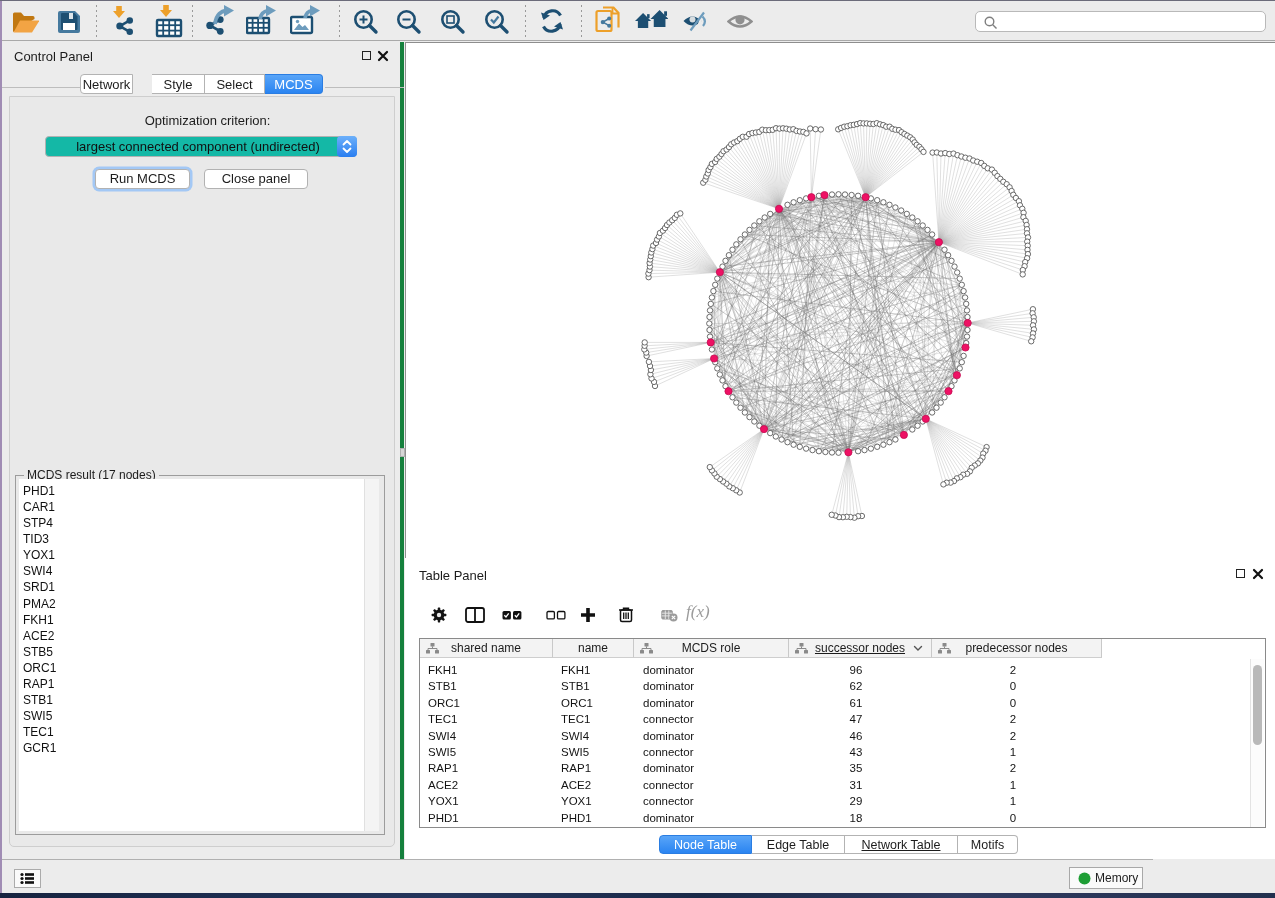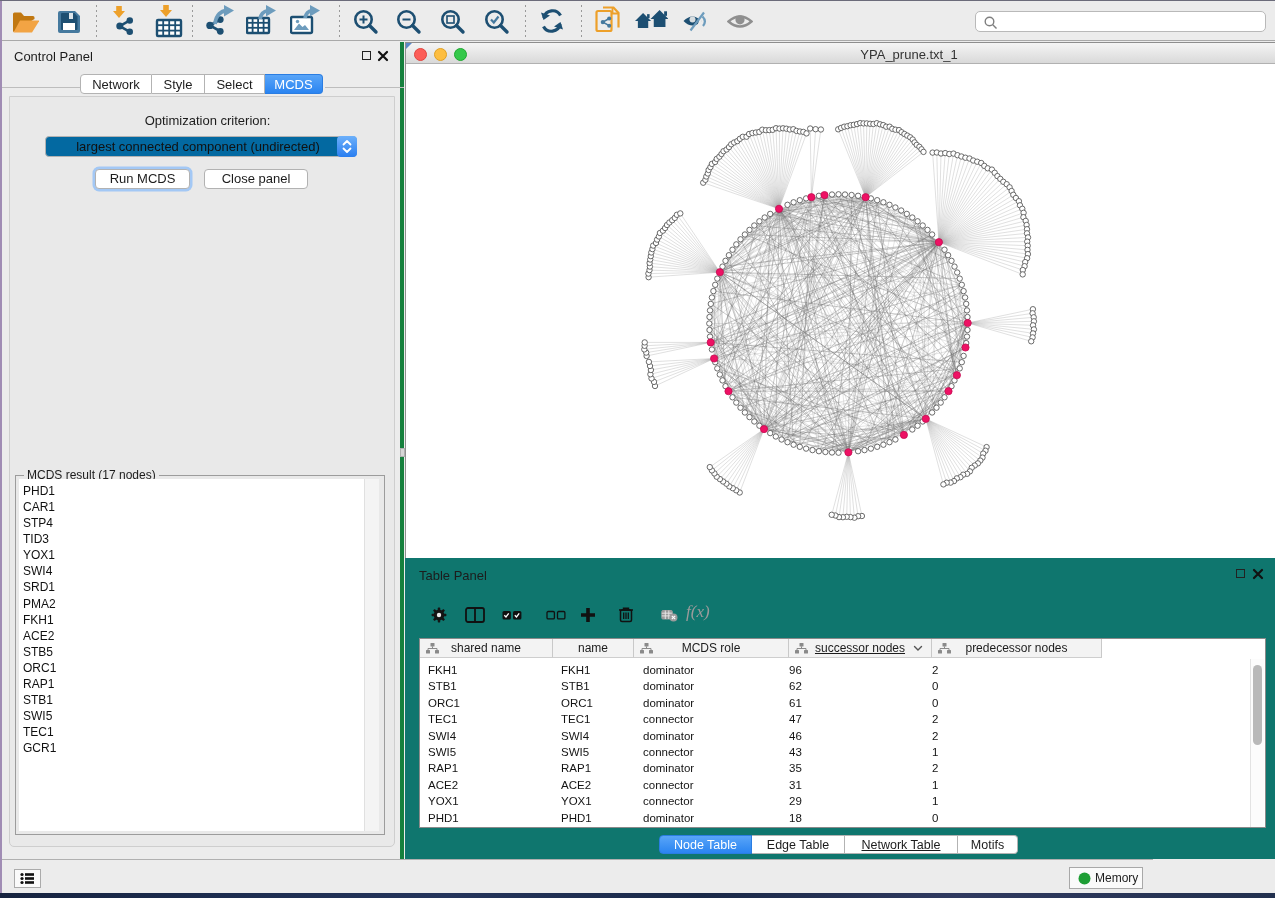--- a/index.html
+++ b/index.html
@@ -279,15 +279,6 @@
 </div>
 
 <div class="abs" id="netframe">
-  <div class="abs" id="nettitle">
-    <svg style="position:absolute;left:0;top:0" width="6" height="6">
-        <path d="M0 0L6 0L0 6Z" fill="#4176c0" opacity="0.85"></path>
-      </svg>
-    <div class="light" style="left:8px; background:#fc5d57; border:0.5px solid #e0443e;"></div>
-    <div class="light" style="left:28px; background:#fdbe41; border:0.5px solid #dfa023;"></div>
-    <div class="light" style="left:48px; background:#35c84b; border:0.5px solid #1fa831;"></div>
-    <div id="nettitle-text">YPA_prune.txt_1</div>
-  </div>
   <div class="abs" id="netcanvas">
     <svg id="netsvg" width="869" height="494" viewBox="0 0 869 494">
         <path d="M304.7 277.4L561.7 258.0M313.9 207.2L555.8 219.8M532.9 177.2L561.0 245.4M532.9 177.2L326.5 332.3M459.6 132.2L303.5 252.0M358.0 364.1L548.5 201.6M358.0 364.1L304.0 245.4M373.0 143.8L307.4 226.1M532.9 177.2L412.9 130.8M442.4 387.3L560.2 238.9M519.8 353.8L387.6 137.3M459.6 132.2L326.5 332.3M405.4 132.2L303.5 252.0M313.9 207.2L464.9 383.6M519.8 353.8L305.9 284.5M442.4 387.3L521.5 164.9M405.4 132.2L330.3 179.4M459.6 132.2L560.2 278.1M459.6 132.2L326.5 184.7M459.6 132.2L307.4 226.1M550.9 310.2L560.2 238.9M308.1 293.5L553.7 303.4M442.4 387.3L343.5 164.9M358.0 364.1L316.5 201.6M559.5 282.5L316.5 201.6M373.0 143.8L506.3 152.5M542.5 326.2L319.5 321.2M442.4 387.3L495.2 145.5M358.0 364.1L319.5 321.2M532.9 177.2L348.3 356.5M358.0 364.1L313.8 309.5M313.9 207.2L559.1 232.5M373.0 143.8L500.8 148.9M459.6 132.2L334.5 174.3M550.9 310.2L348.3 356.5M519.8 353.8L316.5 315.4M322.5 326.2L304.8 238.9M313.9 207.2L309.2 297.2M304.7 277.4L477.4 137.3M532.9 177.2L471.2 135.2M459.6 132.2L338.9 169.5M442.4 387.3L319.5 195.8M313.9 207.2L553.7 303.4M442.4 387.3L557.6 290.9M550.9 310.2L561.0 245.4M308.1 293.5L561.5 265.0M322.5 326.2L412.9 386.2M322.5 326.2L506.3 364.5M304.7 277.4L561.5 252.0M550.9 310.2L334.5 342.7M497.9 369.9L419.4 387.0M532.9 177.2L358.7 152.5M532.9 177.2L334.5 174.3M308.1 293.5L559.1 232.5M542.5 326.2L419.4 387.0M442.4 387.3L464.9 133.4M459.6 132.2L477.4 379.7M313.9 207.2L445.6 130.0M542.5 326.2L303.3 258.5M532.9 177.2L561.0 271.6M418.5 130.1L387.6 379.7M373.0 143.8L311.3 213.6M405.4 132.2L559.1 232.5M373.0 143.8L560.2 238.9M519.8 353.8L560.2 278.1M405.4 132.2L348.3 160.5M550.9 310.2L483.5 377.2M561.7 258.0L303.3 258.5M322.5 326.2L375.6 374.5M405.4 132.2L412.9 386.2M519.8 353.8L458.5 385.1M442.4 387.3L538.5 332.3M459.6 132.2L322.5 326.2M358.0 364.1L432.5 129.3M313.9 207.2L311.3 303.4M313.9 207.2L439.0 129.5M313.9 207.2L348.3 356.5M459.6 132.2L538.5 184.7M542.5 326.2L369.8 371.5M322.5 326.2L369.8 371.5M373.0 143.8L489.4 374.5M373.0 143.8L483.5 139.8M561.7 258.0L412.9 130.8M542.5 326.2L511.6 156.3M373.0 143.8L303.5 252.0M532.9 177.2L426.0 129.5M373.0 143.8L338.9 347.5M304.7 277.4L495.2 145.5M442.4 387.3L393.8 135.2M559.5 282.5L551.2 207.5M519.8 353.8L304.0 271.6M373.0 143.8L309.2 219.8M550.9 310.2L516.7 160.5M405.4 132.2L375.6 374.5M442.4 387.3L316.5 315.4M561.7 258.0L358.0 364.1M358.0 364.1L304.8 238.9M373.0 143.8L557.6 226.1M418.5 130.1L483.5 377.2M373.0 143.8L412.9 386.2M532.9 177.2L483.5 377.2M519.8 353.8L511.6 156.3M497.9 369.9L338.9 347.5M405.4 132.2L555.8 297.2M459.6 132.2L303.3 258.5M304.7 277.4L489.4 374.5M459.6 132.2L538.5 332.3M418.5 130.1L343.5 352.1M559.5 282.5L426.0 129.5M418.5 130.1L511.6 360.7M373.0 143.8L530.5 342.7M561.7 258.0L305.9 284.5M358.0 364.1L521.5 164.9M542.5 326.2L555.8 219.8M559.5 282.5L521.5 164.9M304.7 277.4L555.8 219.8M532.9 177.2L526.1 347.5M519.8 353.8L526.1 169.5M313.9 207.2L516.7 160.5M418.5 130.1L303.5 252.0M561.7 258.0L464.9 383.6M358.0 364.1L353.4 156.3M358.0 364.1L489.4 142.5M304.7 277.4L309.2 219.8M532.9 177.2L506.3 364.5M373.0 143.8L458.5 385.1M519.8 353.8L538.5 184.7M373.0 143.8L545.5 321.2M542.5 326.2L561.5 252.0M373.0 143.8L464.9 133.4M459.6 132.2L400.1 383.6M418.5 130.1L442.4 387.3M561.7 258.0L343.5 352.1M459.6 132.2L343.5 352.1M459.6 132.2L309.2 219.8M373.0 143.8L326.5 332.3M442.4 387.3L555.8 297.2M561.7 258.0L521.5 164.9M459.6 132.2L319.5 195.8M519.8 353.8L516.7 160.5M459.6 132.2L348.3 160.5M442.4 387.3L338.9 347.5M497.9 369.9L307.4 226.1M313.9 207.2L381.5 139.8M532.9 177.2L305.9 232.5M405.4 132.2L316.5 201.6M418.5 130.1L334.5 174.3M313.9 207.2L464.9 133.4M304.7 277.4L542.1 190.2M313.9 207.2L316.5 315.4M358.0 364.1L464.9 383.6M561.7 258.0L426.0 387.5M313.9 207.2L426.0 387.5M313.9 207.2L412.9 386.2M308.1 293.5L452.1 386.2M304.7 277.4L322.9 190.2M532.9 177.2L330.3 337.6M442.4 387.3L561.5 265.0M442.4 387.3L319.5 321.2M442.4 387.3L309.2 297.2M442.4 387.3L348.3 356.5M322.5 326.2L387.6 137.3M459.6 132.2L305.9 232.5M358.0 364.1L452.1 130.8M373.0 143.8L471.2 135.2M532.9 177.2L304.0 271.6M497.9 369.9L358.7 152.5M519.8 353.8L500.8 148.9M532.9 177.2L464.9 133.4M358.0 364.1L553.7 303.4M358.0 364.1L561.5 252.0M418.5 130.1L511.6 156.3M459.6 132.2L364.2 368.1M442.4 387.3L489.4 142.5M532.9 177.2L381.5 139.8M373.0 143.8L471.2 381.8M532.9 177.2L307.4 226.1M519.8 353.8L322.9 190.2M497.9 369.9L426.0 129.5M519.8 353.8L464.9 133.4M497.9 369.9L548.5 315.4M373.0 143.8L319.5 321.2M304.7 277.4L548.5 315.4M542.5 326.2L375.6 374.5M373.0 143.8L381.5 377.2M418.5 130.1L489.4 374.5M308.1 293.5L532.9 177.2M313.9 207.2L387.6 137.3M308.1 293.5L322.9 190.2M532.9 177.2L432.5 387.7M373.0 143.8L483.5 377.2M308.1 293.5L400.1 133.4M405.4 132.2L464.9 133.4M313.9 207.2L387.6 379.7M313.9 207.2L458.5 385.1M519.8 353.8L369.8 371.5M313.9 207.2L548.5 315.4M442.4 387.3L557.6 226.1M559.5 282.5L343.5 164.9M373.0 143.8L561.0 245.4M358.0 364.1L311.3 213.6M559.5 282.5L326.5 332.3M418.5 130.1L419.4 387.0M358.0 364.1L538.5 332.3M418.5 130.1L553.7 213.6M405.4 132.2L471.2 381.8M322.5 326.2L348.3 160.5M418.5 130.1L353.4 156.3M532.9 177.2L393.8 135.2M358.0 364.1L445.6 130.0M358.0 364.1L532.9 177.2M358.0 364.1L426.0 387.5M459.6 132.2L353.4 360.7M373.0 143.8L303.3 258.5M373.0 143.8L519.8 353.8M373.0 143.8L561.5 252.0M358.0 364.1L439.0 129.5M313.9 207.2L364.2 148.9M358.0 364.1L538.5 184.7M373.0 143.8L330.3 337.6M373.0 143.8L561.5 265.0M358.0 364.1L506.3 364.5M418.5 130.1L500.8 148.9M313.9 207.2L375.6 374.5" fill="none" stroke="#8a8a8a" stroke-opacity="0.30" stroke-width="0.75"></path>

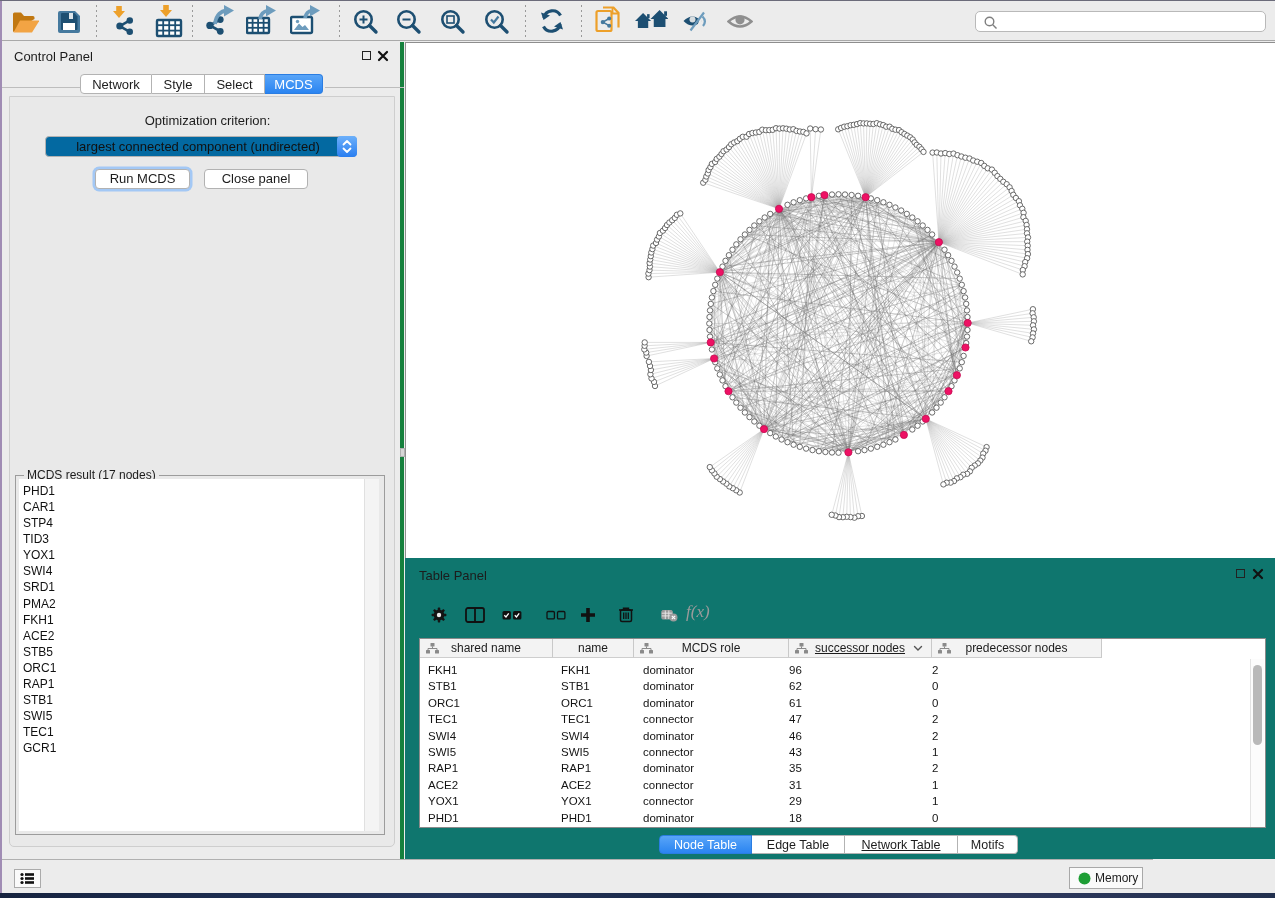--- a/index.html
+++ b/index.html
@@ -239,7 +239,7 @@
     </svg>
   <div class="abs tabline" style="left:0; width:80px;"></div>
   <div class="abs tabline" style="left:323px; width:79px;"></div>
-  <div class="tab first" style="left:78px; width:72px;">Network</div>
+  <div class="tab first" style="left:78px; width:53px;">Network</div>
   <div class="tab" style="left:150px; width:53px;">Style</div>
   <div class="tab" style="left:203px; width:60px;">Select</div>
   <div class="tab sel last" style="left:263px; width:58px;">MCDS</div>

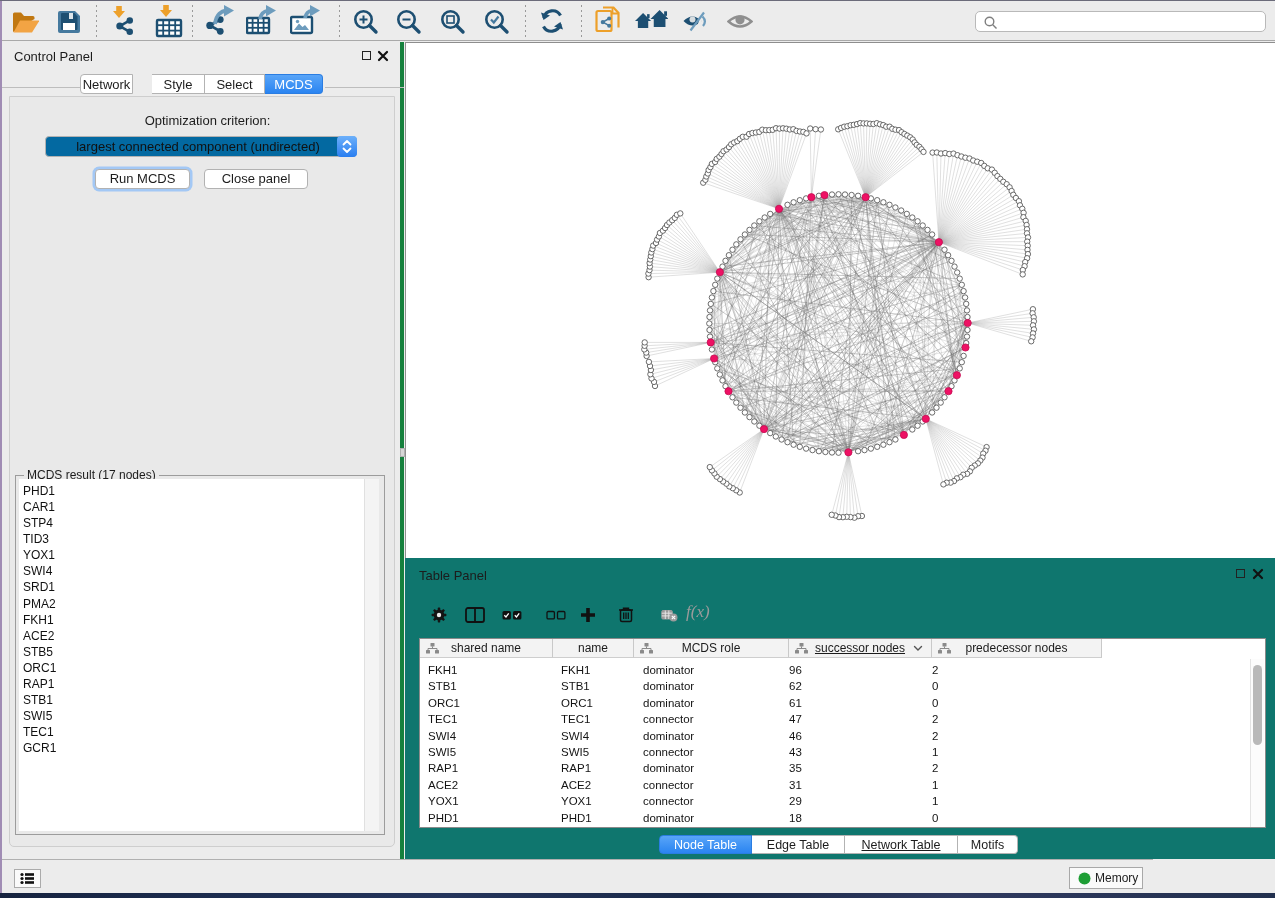--- a/index.html
+++ b/index.html
@@ -32,7 +32,7 @@
 #tabcontent { left:7px; top:54px; width:386px; height:751px; background:#e9e9e9;
   border:1px solid #cecece; border-radius:0 0 5px 5px; }
 #optlabel { left:0; top:71px; width:402px; text-align:center; font-size:13px; color:#1c1c1c;padding-left:9px; }
-#combo { left:43px; top:94px; width:312px; height:21px; background:#0369a1; border:1px solid #b2b2b2; border-radius:4px;
+#combo { left:43px; top:94px; width:312px; height:21px; background:#14b8a6; border:1px solid #b2b2b2; border-radius:4px;
   font-size:13px; color:#111; line-height:19px; text-align:center; padding-right:6px; }
 #combo-step { right:-1px; top:-1px; width:20px; height:21px; border-radius:4px;
   background:linear-gradient(#6cb0fb,#2a7ef0); position:absolute; }

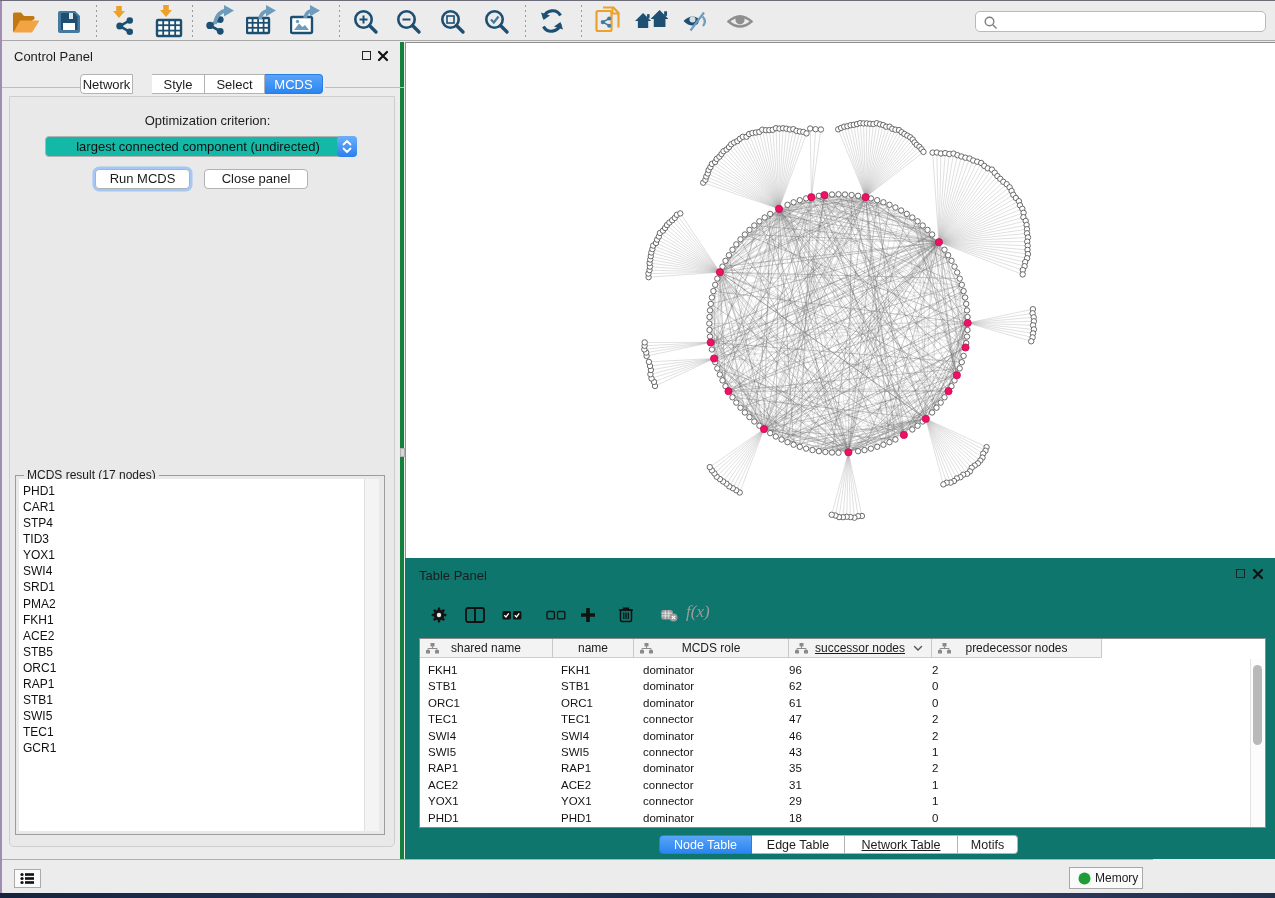--- a/index.html
+++ b/index.html
@@ -54,7 +54,7 @@
 #netcanvas { left:0; top:22px; width:869px; height:494px; background:#fff; }
 
 
-#tpanel { left:405px; top:558px; width:870px; height:301px; background:#0f766e; }
+#tpanel { left:405px; top:558px; width:870px; height:301px; background:#ffffff; }
 #tp-title { left:14px; top:10px; font-size:13px; color:#1c1c1c; position:absolute; }
 #ttoolbar { left:14px; top:36px; width:842px; height:44px; position:absolute; }
 #tablebox { left:14px; top:80px; width:847px; height:190px; background:#fff; border:1px solid #8a8a8a; position:absolute; }

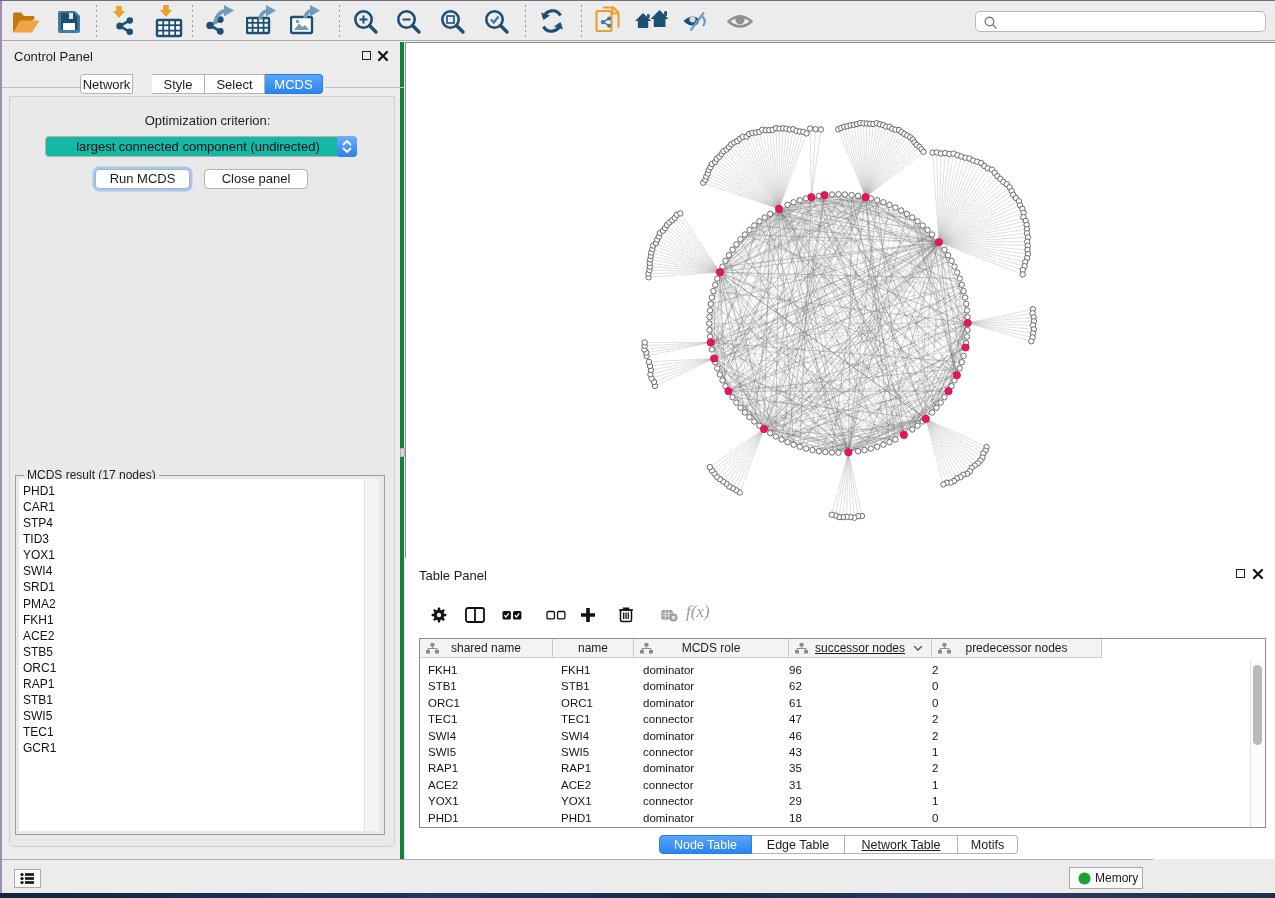--- a/index.html
+++ b/index.html
@@ -62,7 +62,7 @@
   font-size:12px; color:#1c1c1c; text-align:center; line-height:19px; }
 .tr { position:absolute; left:0; width:825px; height:16.4px; font-size:11.5px; color:#141414; }
 .tc { position:absolute; top:1.5px; }
-.num { text-align:left; }
+.num { text-align:center; }
 #tscroll { position:absolute; right:1px; top:20px; width:14px; height:168px; background:#fcfcfc; border-left:1px solid #e3e3e3; }
 #tthumb { position:absolute; left:2px; top:6px; width:9px; height:80px; background:#b9b9b9; border-radius:5px; }
 .btab { position:absolute; top:277px; height:19px; border:1px solid #b3b3b3; background:#fff; border-left:none;

